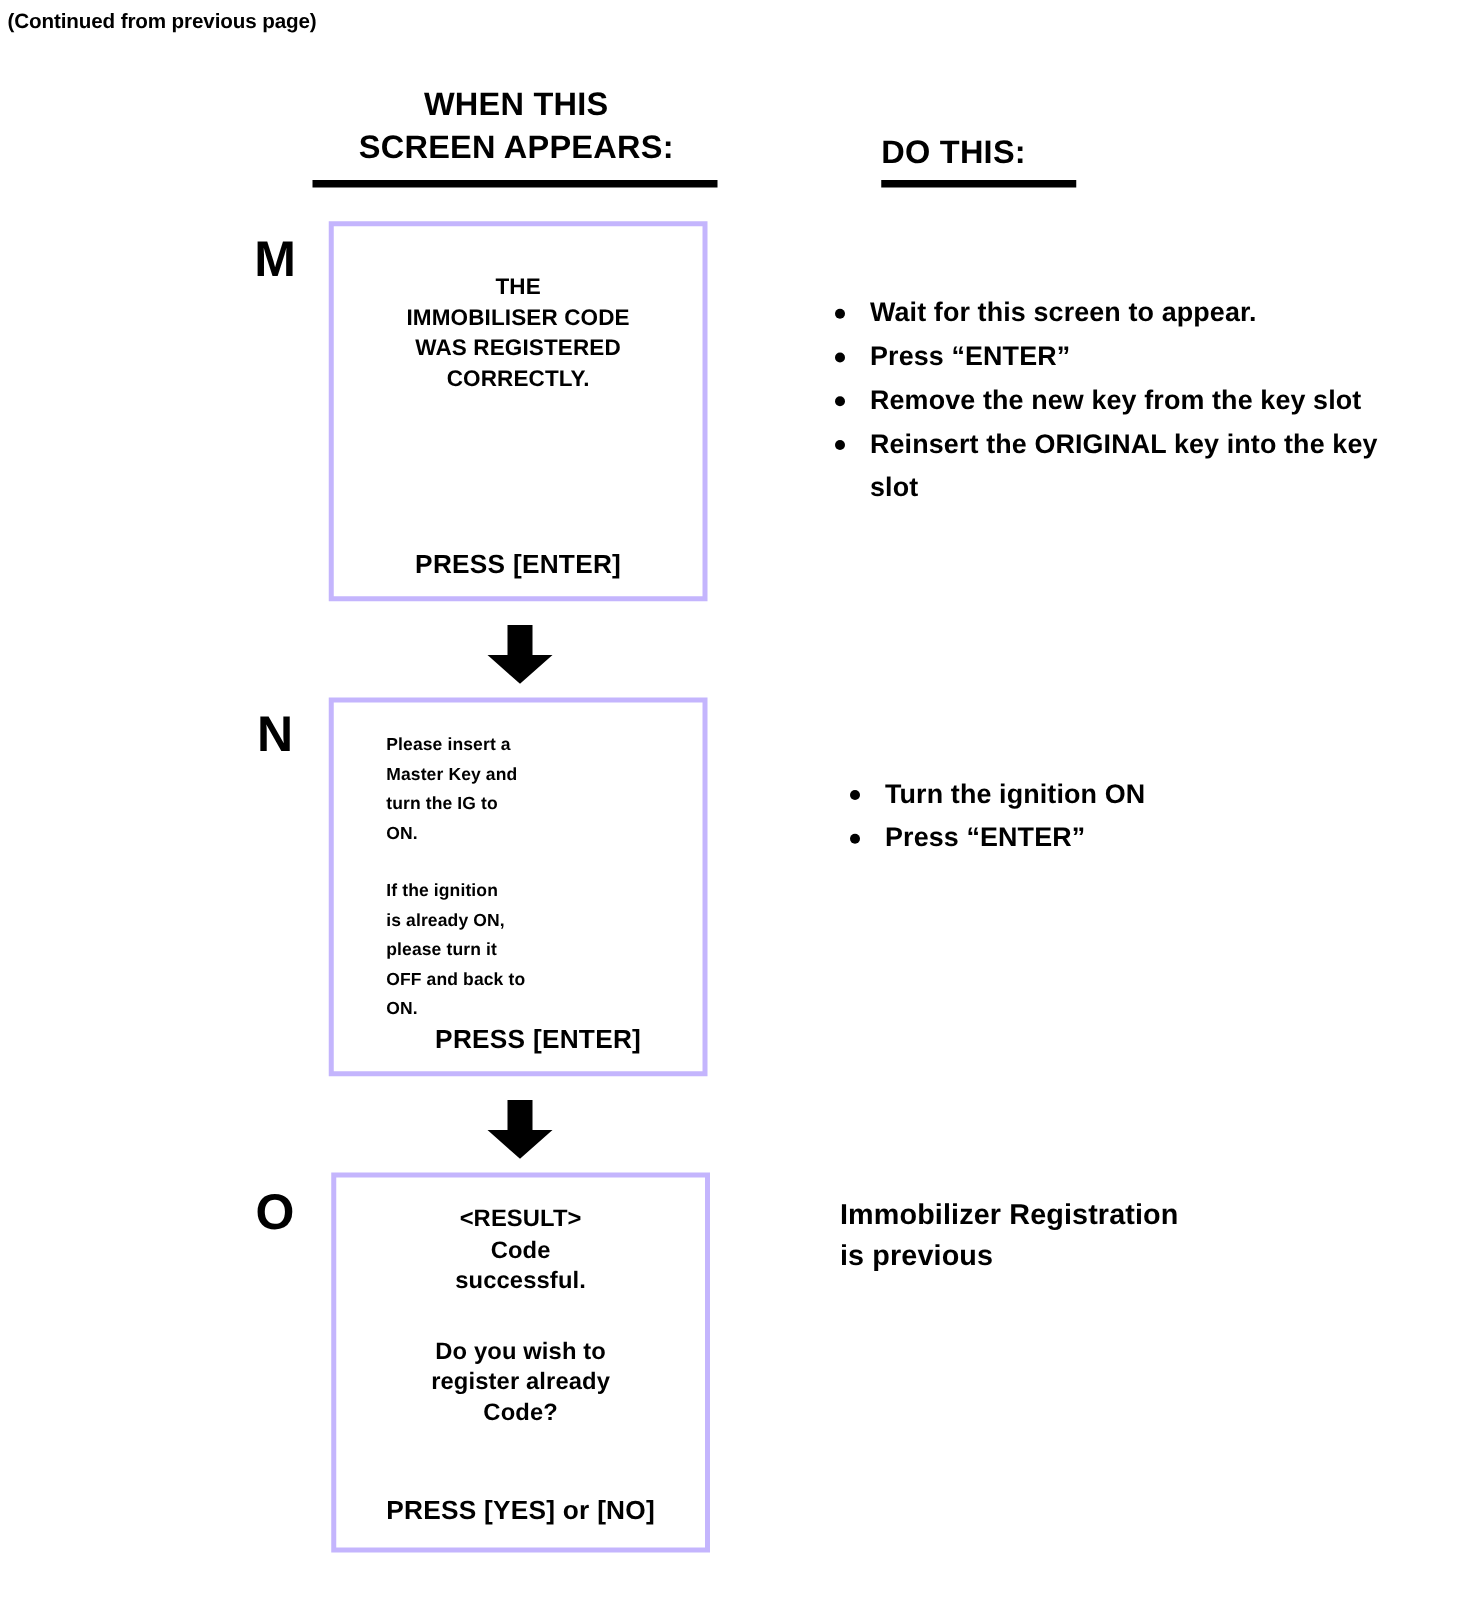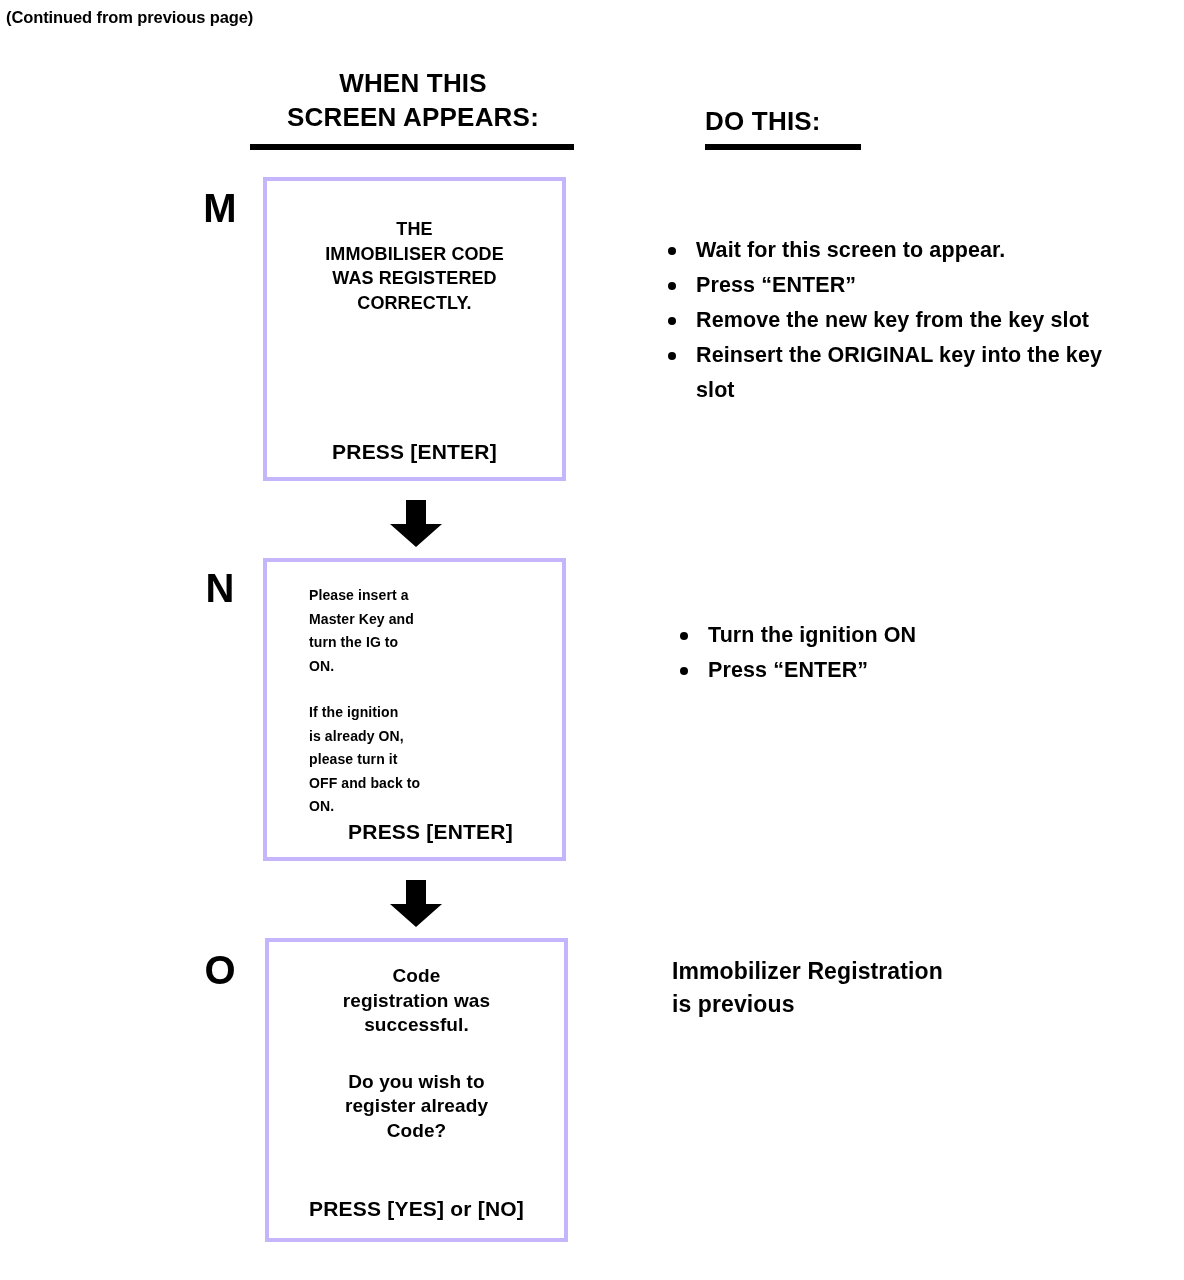--- a/index.html
+++ b/index.html
@@ -283,6 +283,7 @@
 <div class="abs screen-box" id="screen-box-o" style="left:265px; top:938px; width:303px; height:304px;">
   <div class="screen-inner">
     <div class="screen-body">
+      <span class="screen-line">&lt;RESULT&gt;</span>
       <span class="screen-line">Code</span>
       <span class="screen-line">registration was</span>
       <span class="screen-line">successful.</span>

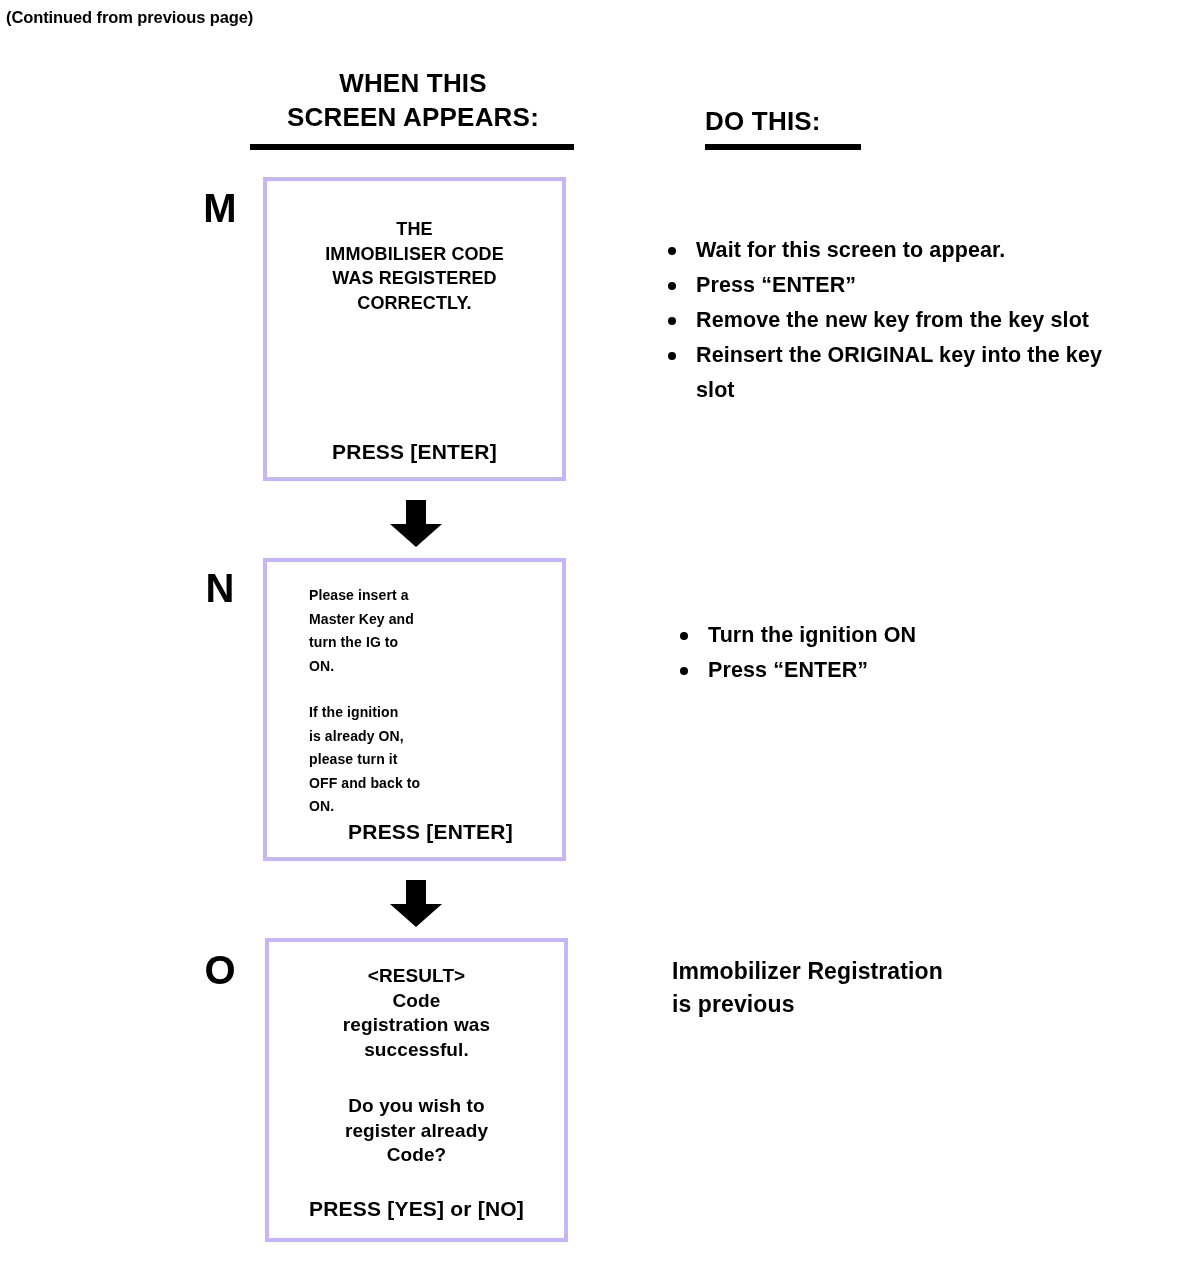--- a/index.html
+++ b/index.html
@@ -285,7 +285,6 @@
     <div class="screen-body">
       <span class="screen-line">&lt;RESULT&gt;</span>
       <span class="screen-line">Code</span>
-      <span class="screen-line">registration was</span>
       <span class="screen-line">successful.</span>
       <span class="screen-blank"></span>
       <span class="screen-line">Do you wish to</span>

